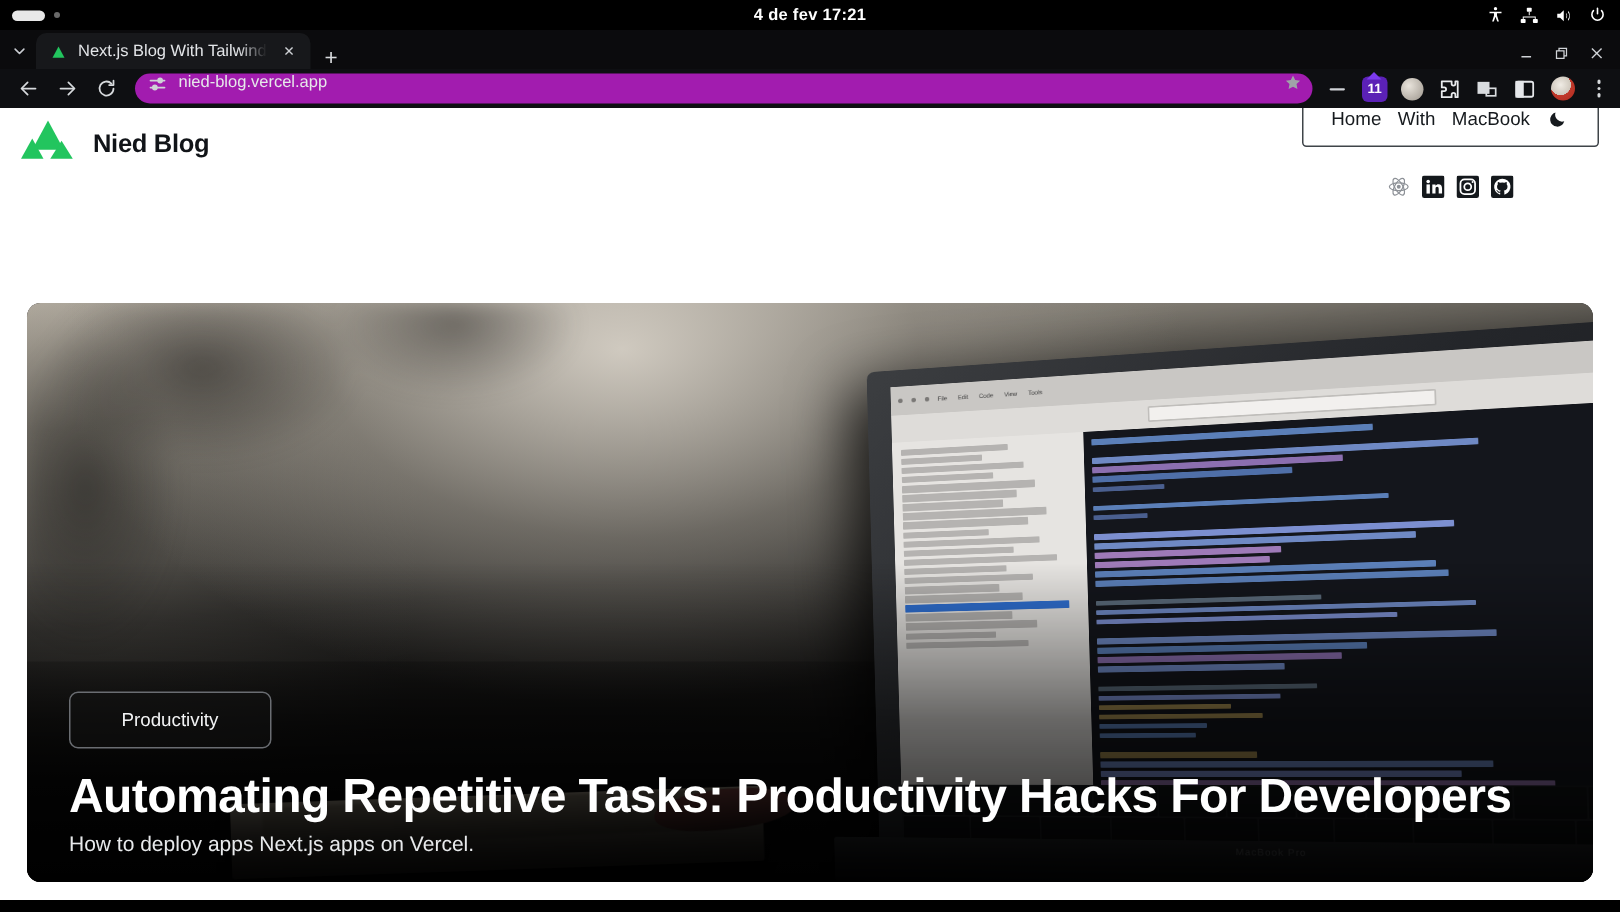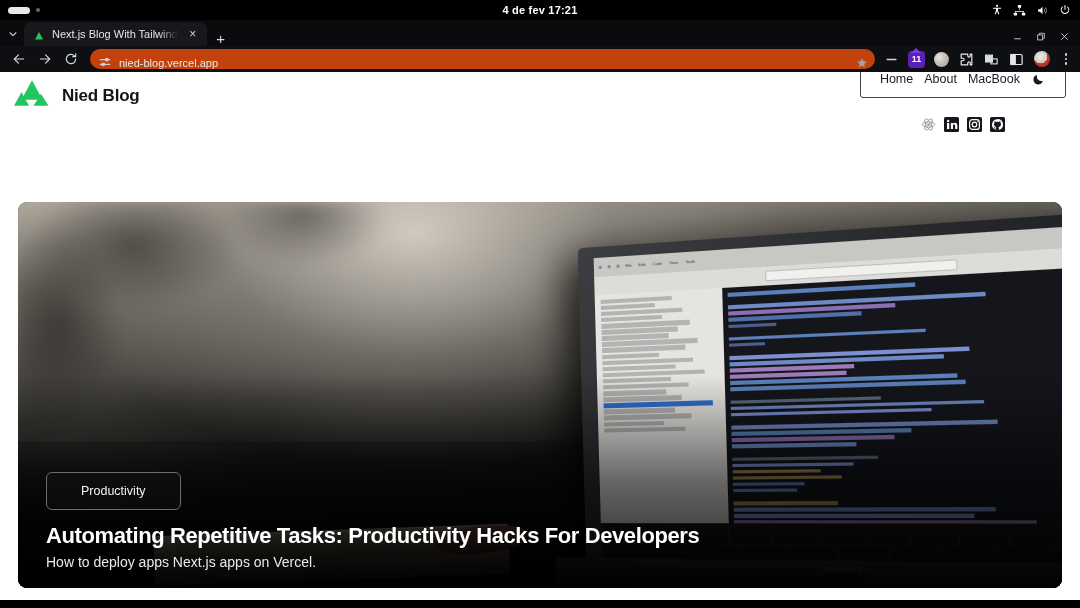--- a/index.html
+++ b/index.html
@@ -77,8 +77,8 @@
   }
   .omnibox {
     flex: 1; height: 20px; margin: 0 6px 0 6px;
-    background: #c2410c; border-radius: 11px;
-    display: flex; align-items: flex-end; gap: 7px; padding: 0 4px 0 8px;
+    background: #a21caf; border-radius: 11px;
+    display: flex; align-items: flex-start; gap: 7px; padding: 0 4px 0 8px;
   }
   .omnibox-icon { width: 14px; height: 14px; color: #cfd2d6; flex: none; }
   .omnibox-url {

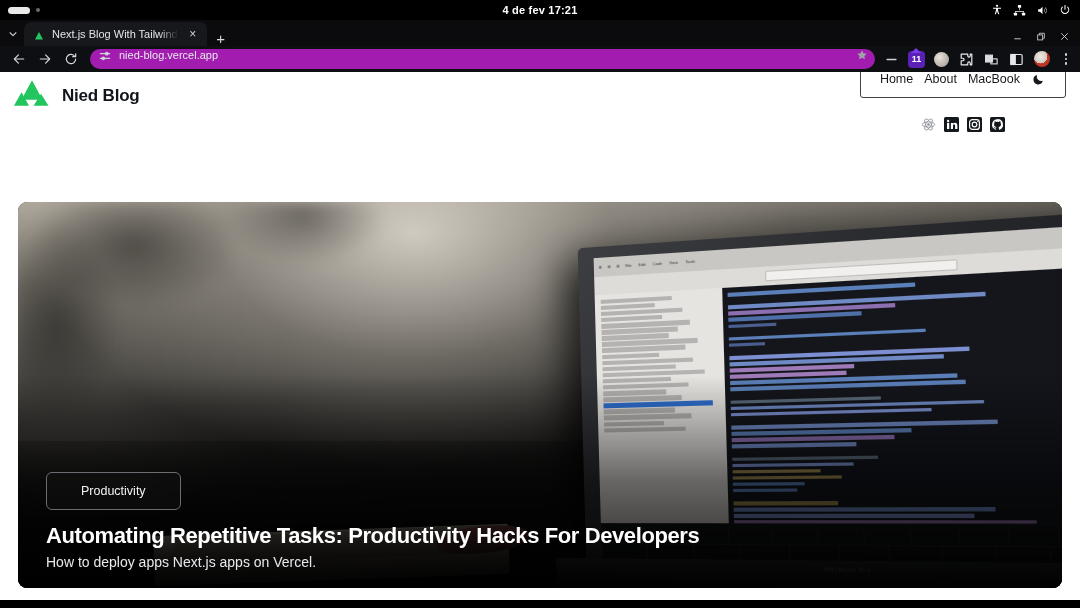--- a/index.html
+++ b/index.html
@@ -421,7 +421,7 @@
       <div class="header-right">
         <nav class="nav-pill">
           <a class="nav-link">Home</a>
-          <a class="nav-link">About</a>
+          <a class="nav-link">With</a>
           <a class="nav-link">MacBook</a>
           <span class="theme-toggle">
             <svg width="13" height="13" viewBox="0 0 24 24" fill="#161a1e">

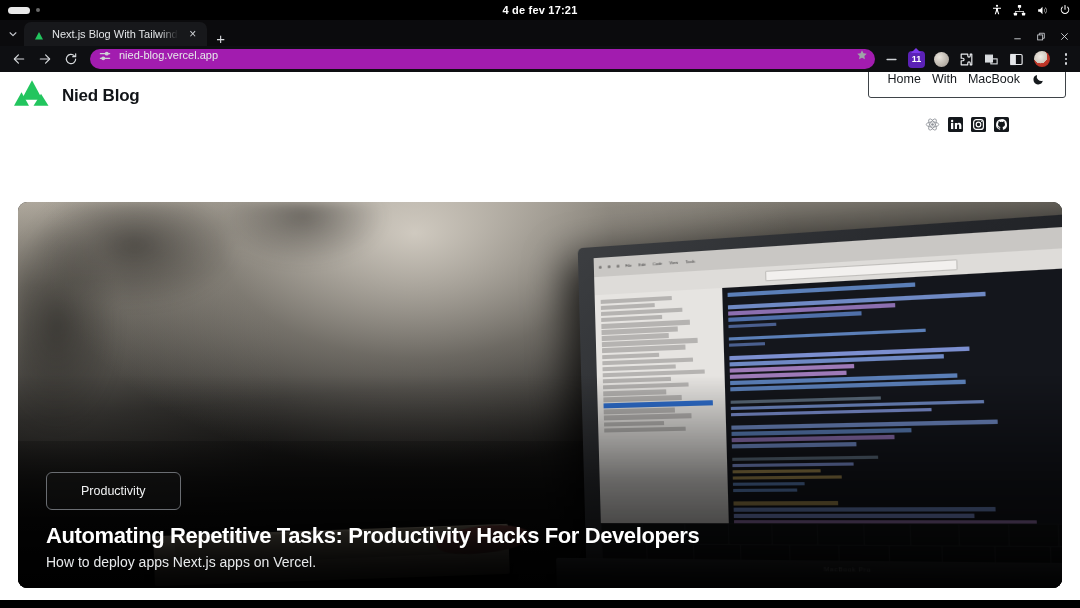--- a/index.html
+++ b/index.html
@@ -246,7 +246,7 @@
     margin-bottom: 14px;
   }
   .hero-title {
-    font-size: 22px; font-weight: bold; color: #fff;
+    font-size: 32px; font-weight: bold; color: #fff;
     letter-spacing: -.4px; line-height: 1.12; margin-bottom: 5px;
   }
   .hero-sub { font-size: 14px; color: #e7e9eb; }

